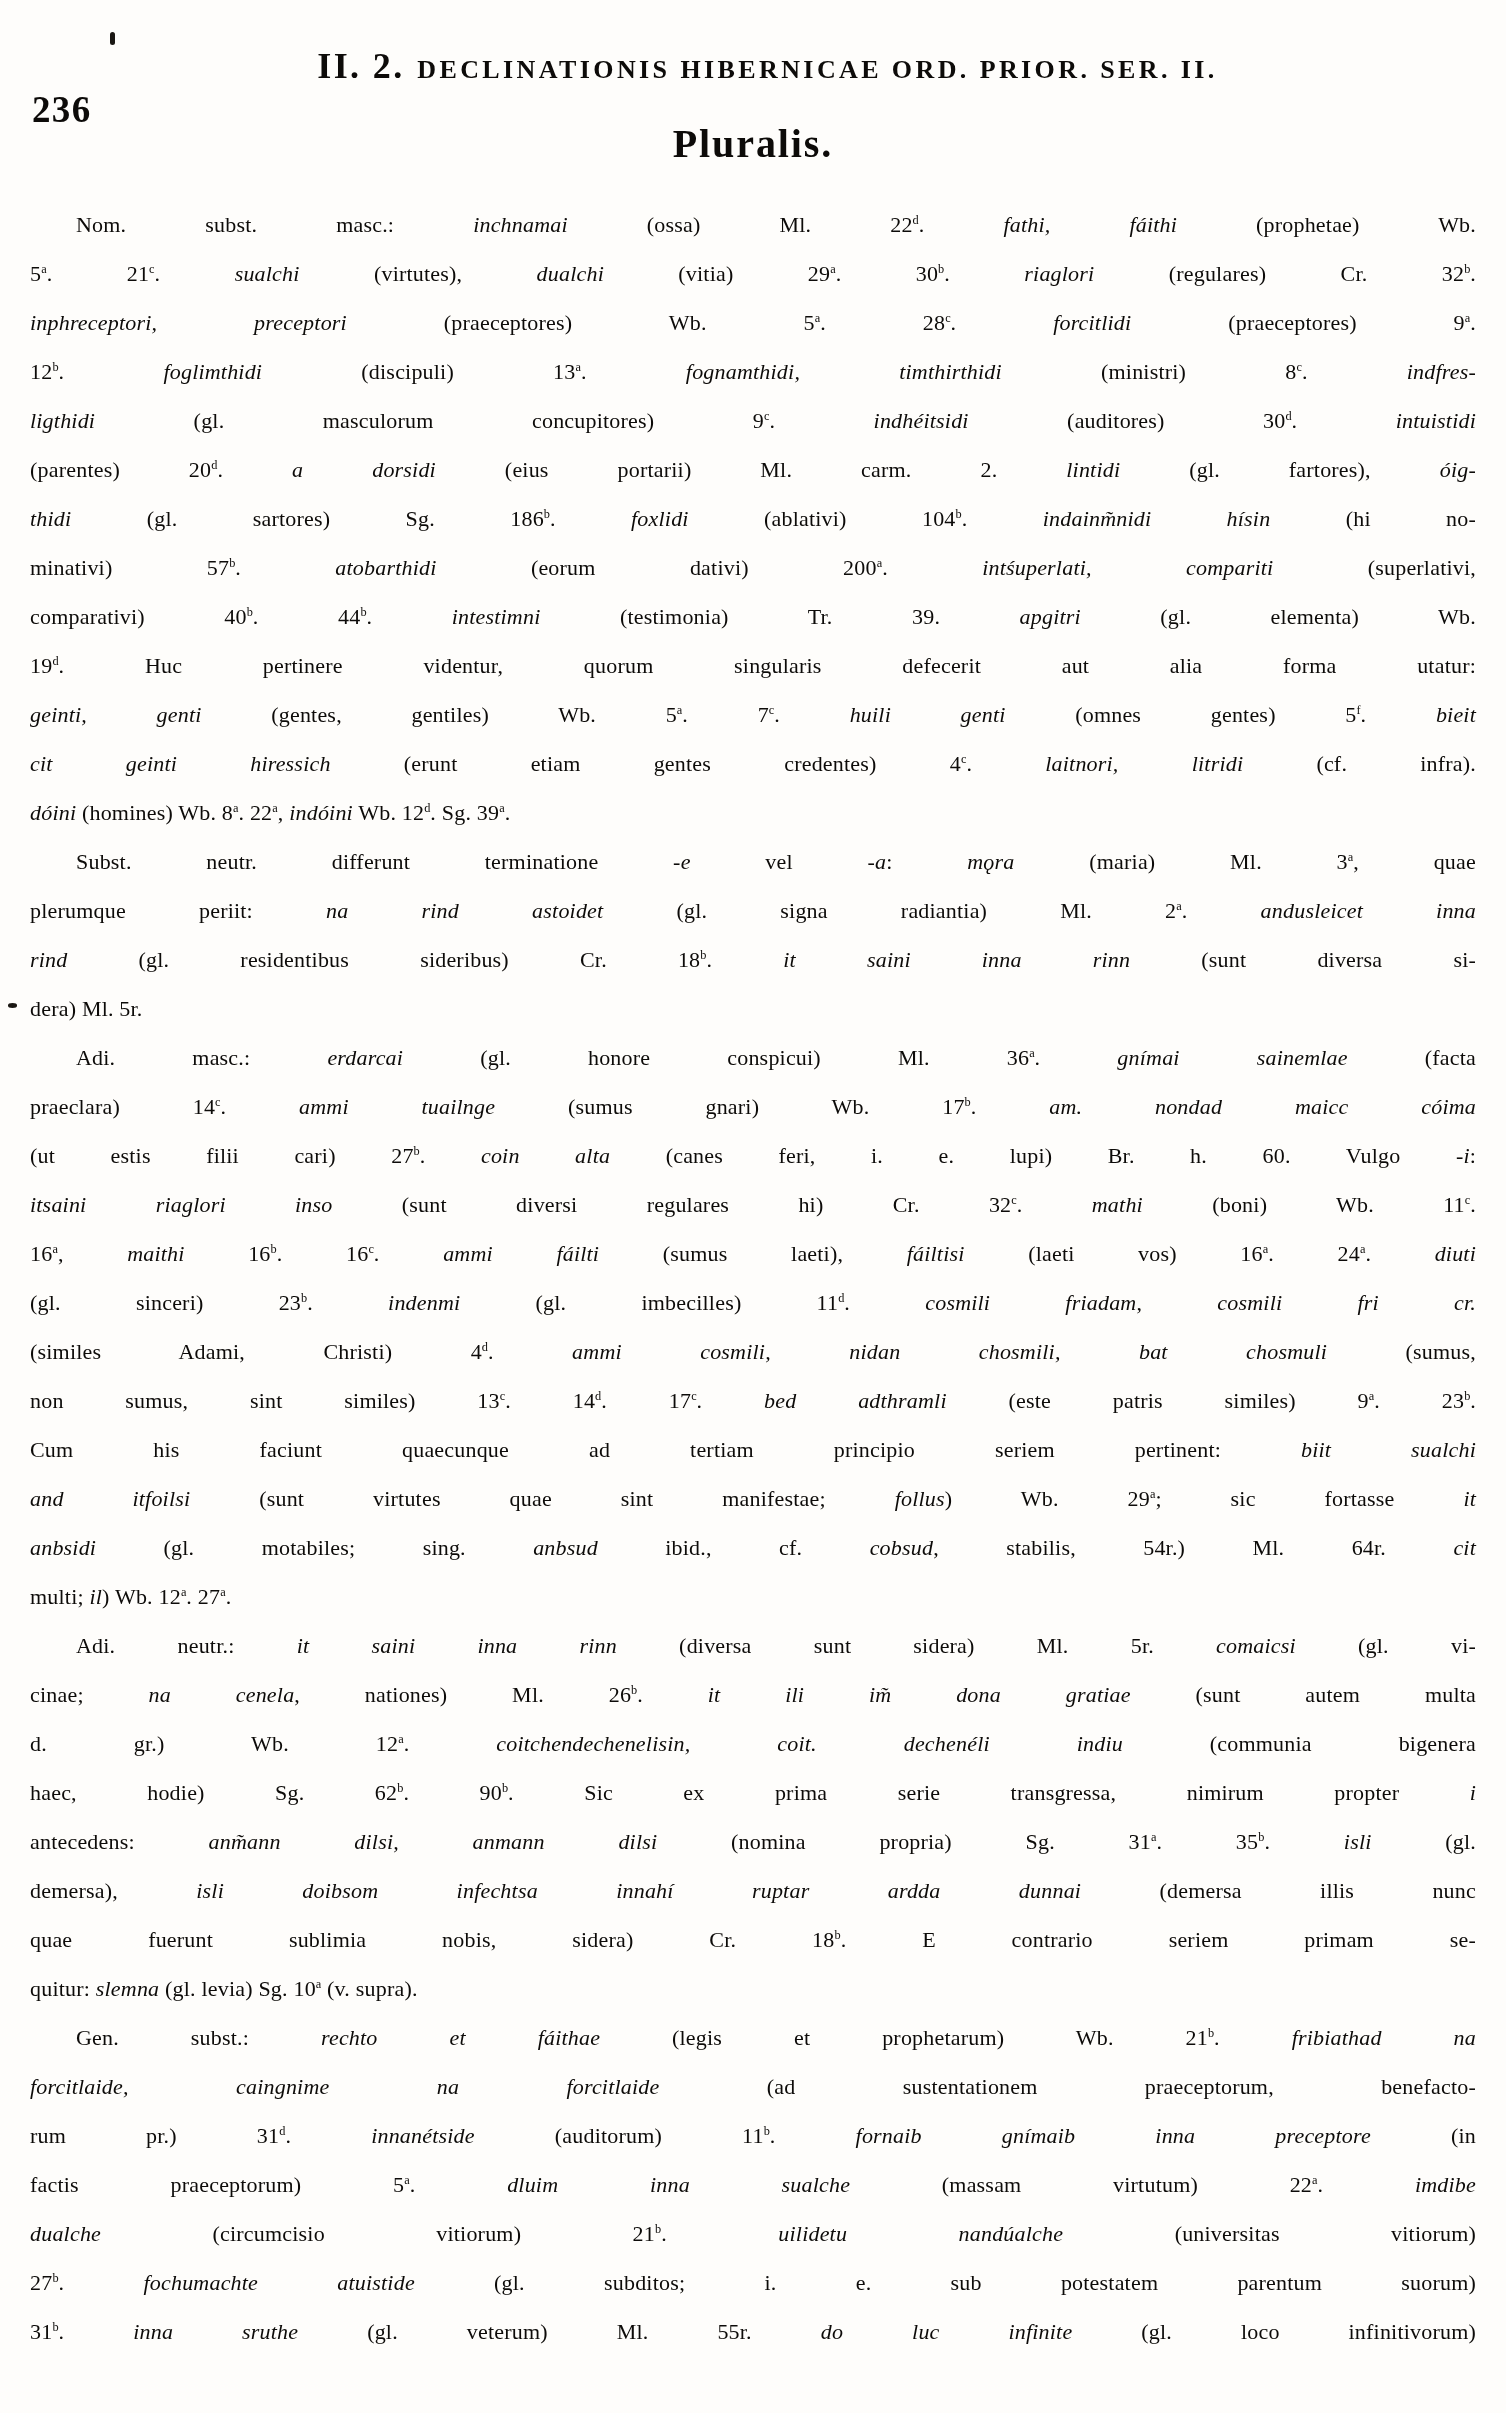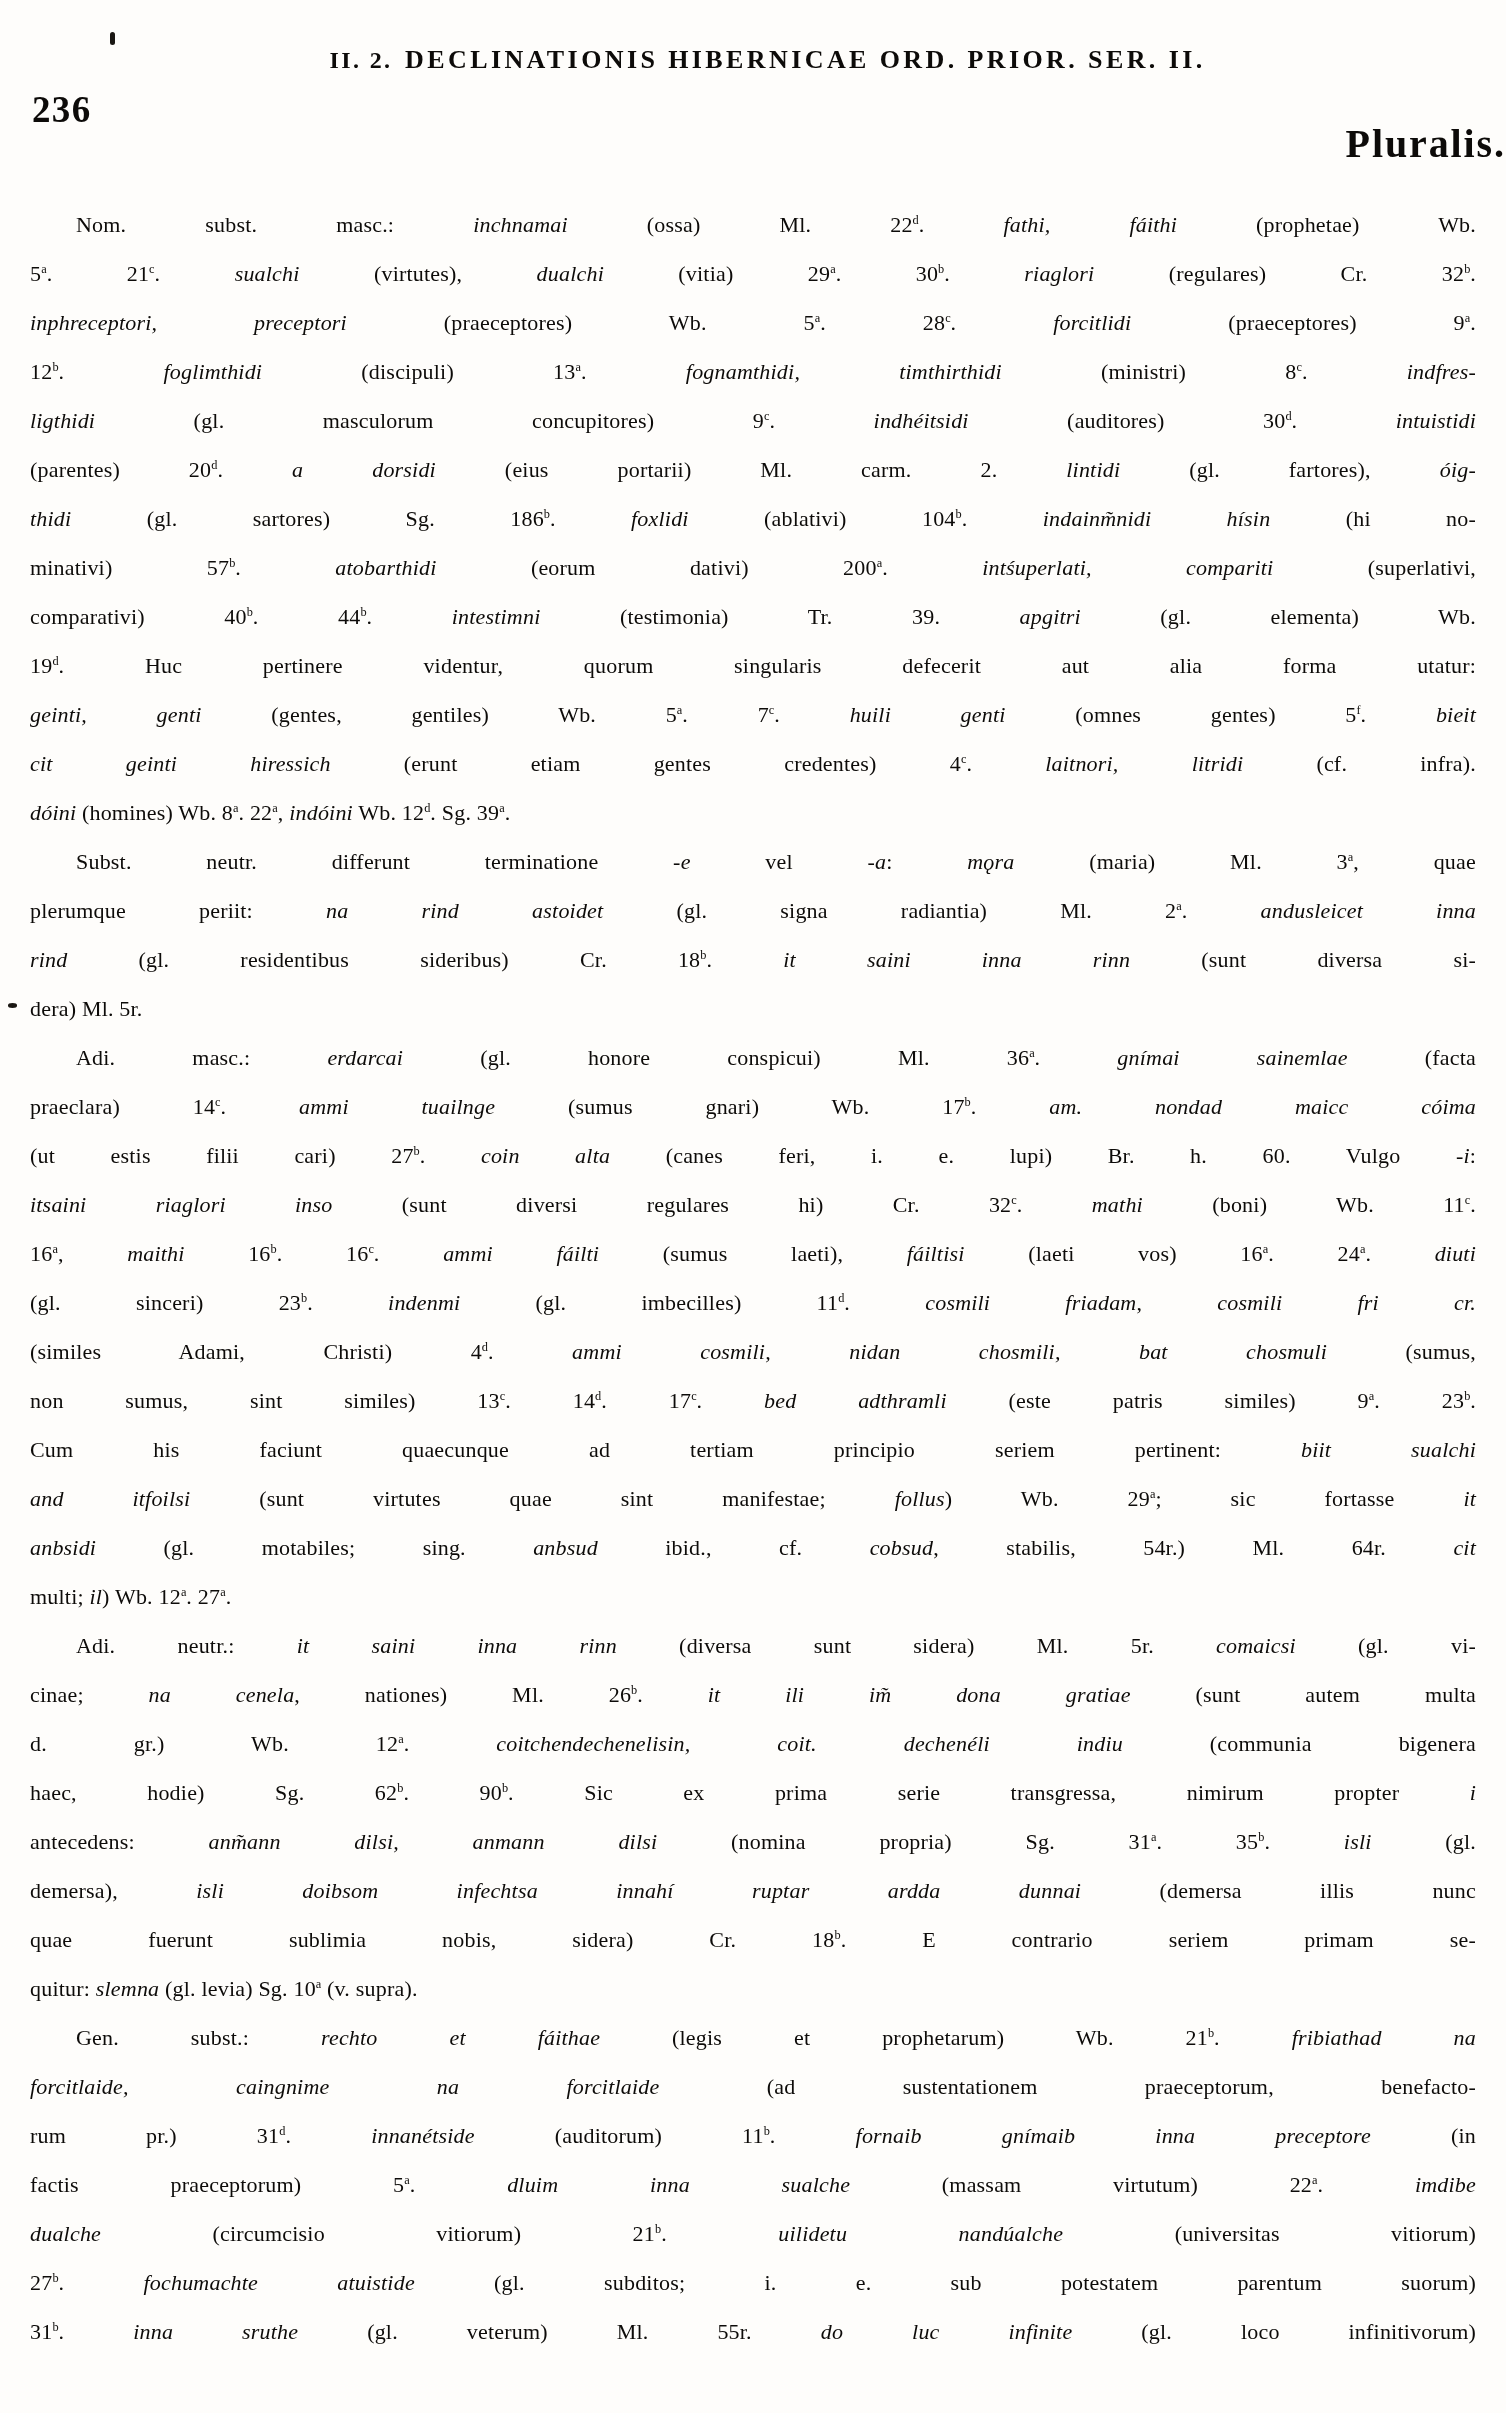--- a/index.html
+++ b/index.html
@@ -20,7 +20,7 @@
     position:absolute;left:0;right:0;top:2.9px;
     text-align:center;font-weight:bold;white-space:nowrap;
   }
-  .running-title .sec{font-size:24px;letter-spacing:2.4px;margin-right:12.6px;margin-left:29px;}
+  .running-title .sec{font-size:36px;letter-spacing:2.4px;margin-right:12.6px;margin-left:29px;}
   .running-title .caps{font-size:26px;letter-spacing:3.4px;}
   .heading{
     position:absolute;top:120px;left:0;width:100%;

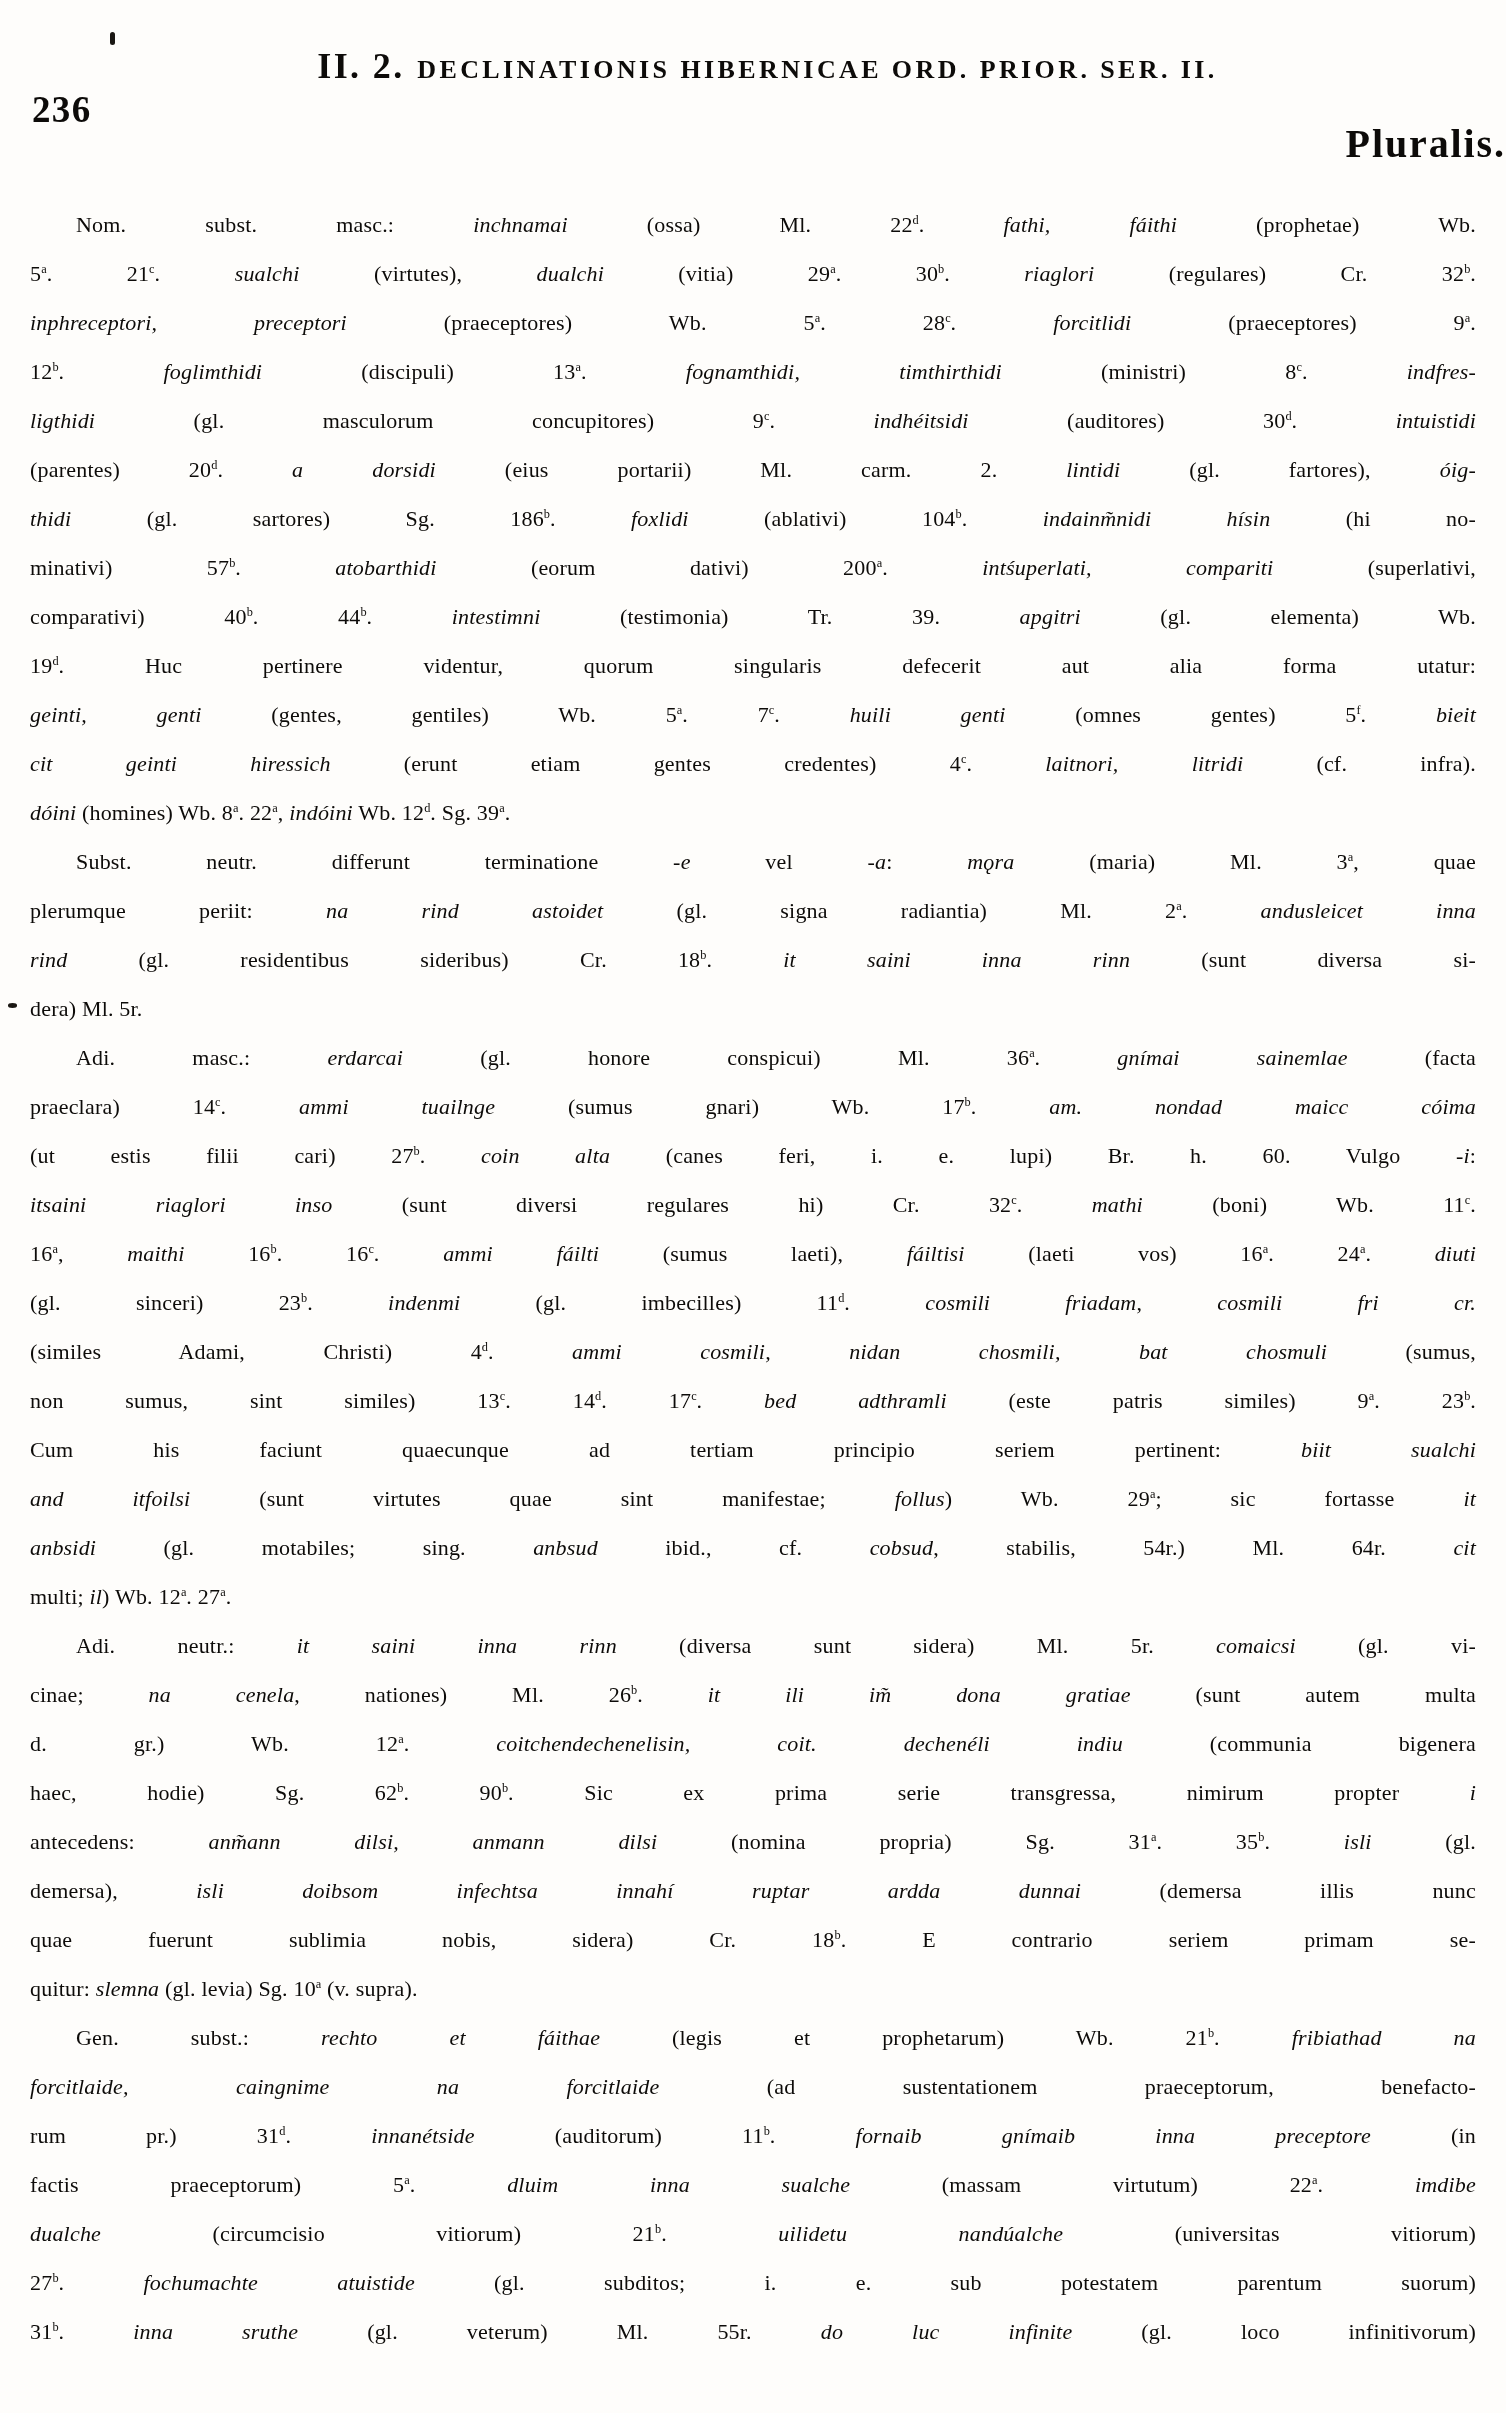--- a/index.html
+++ b/index.html
@@ -24,7 +24,7 @@
   .running-title .caps{font-size:26px;letter-spacing:3.4px;}
   .heading{
     position:absolute;top:120px;left:0;width:100%;
-    margin:0;text-align:right;
+    margin:0;text-align:center;
     font-size:40px;font-weight:bold;letter-spacing:1.9px;
   }
   .body{

